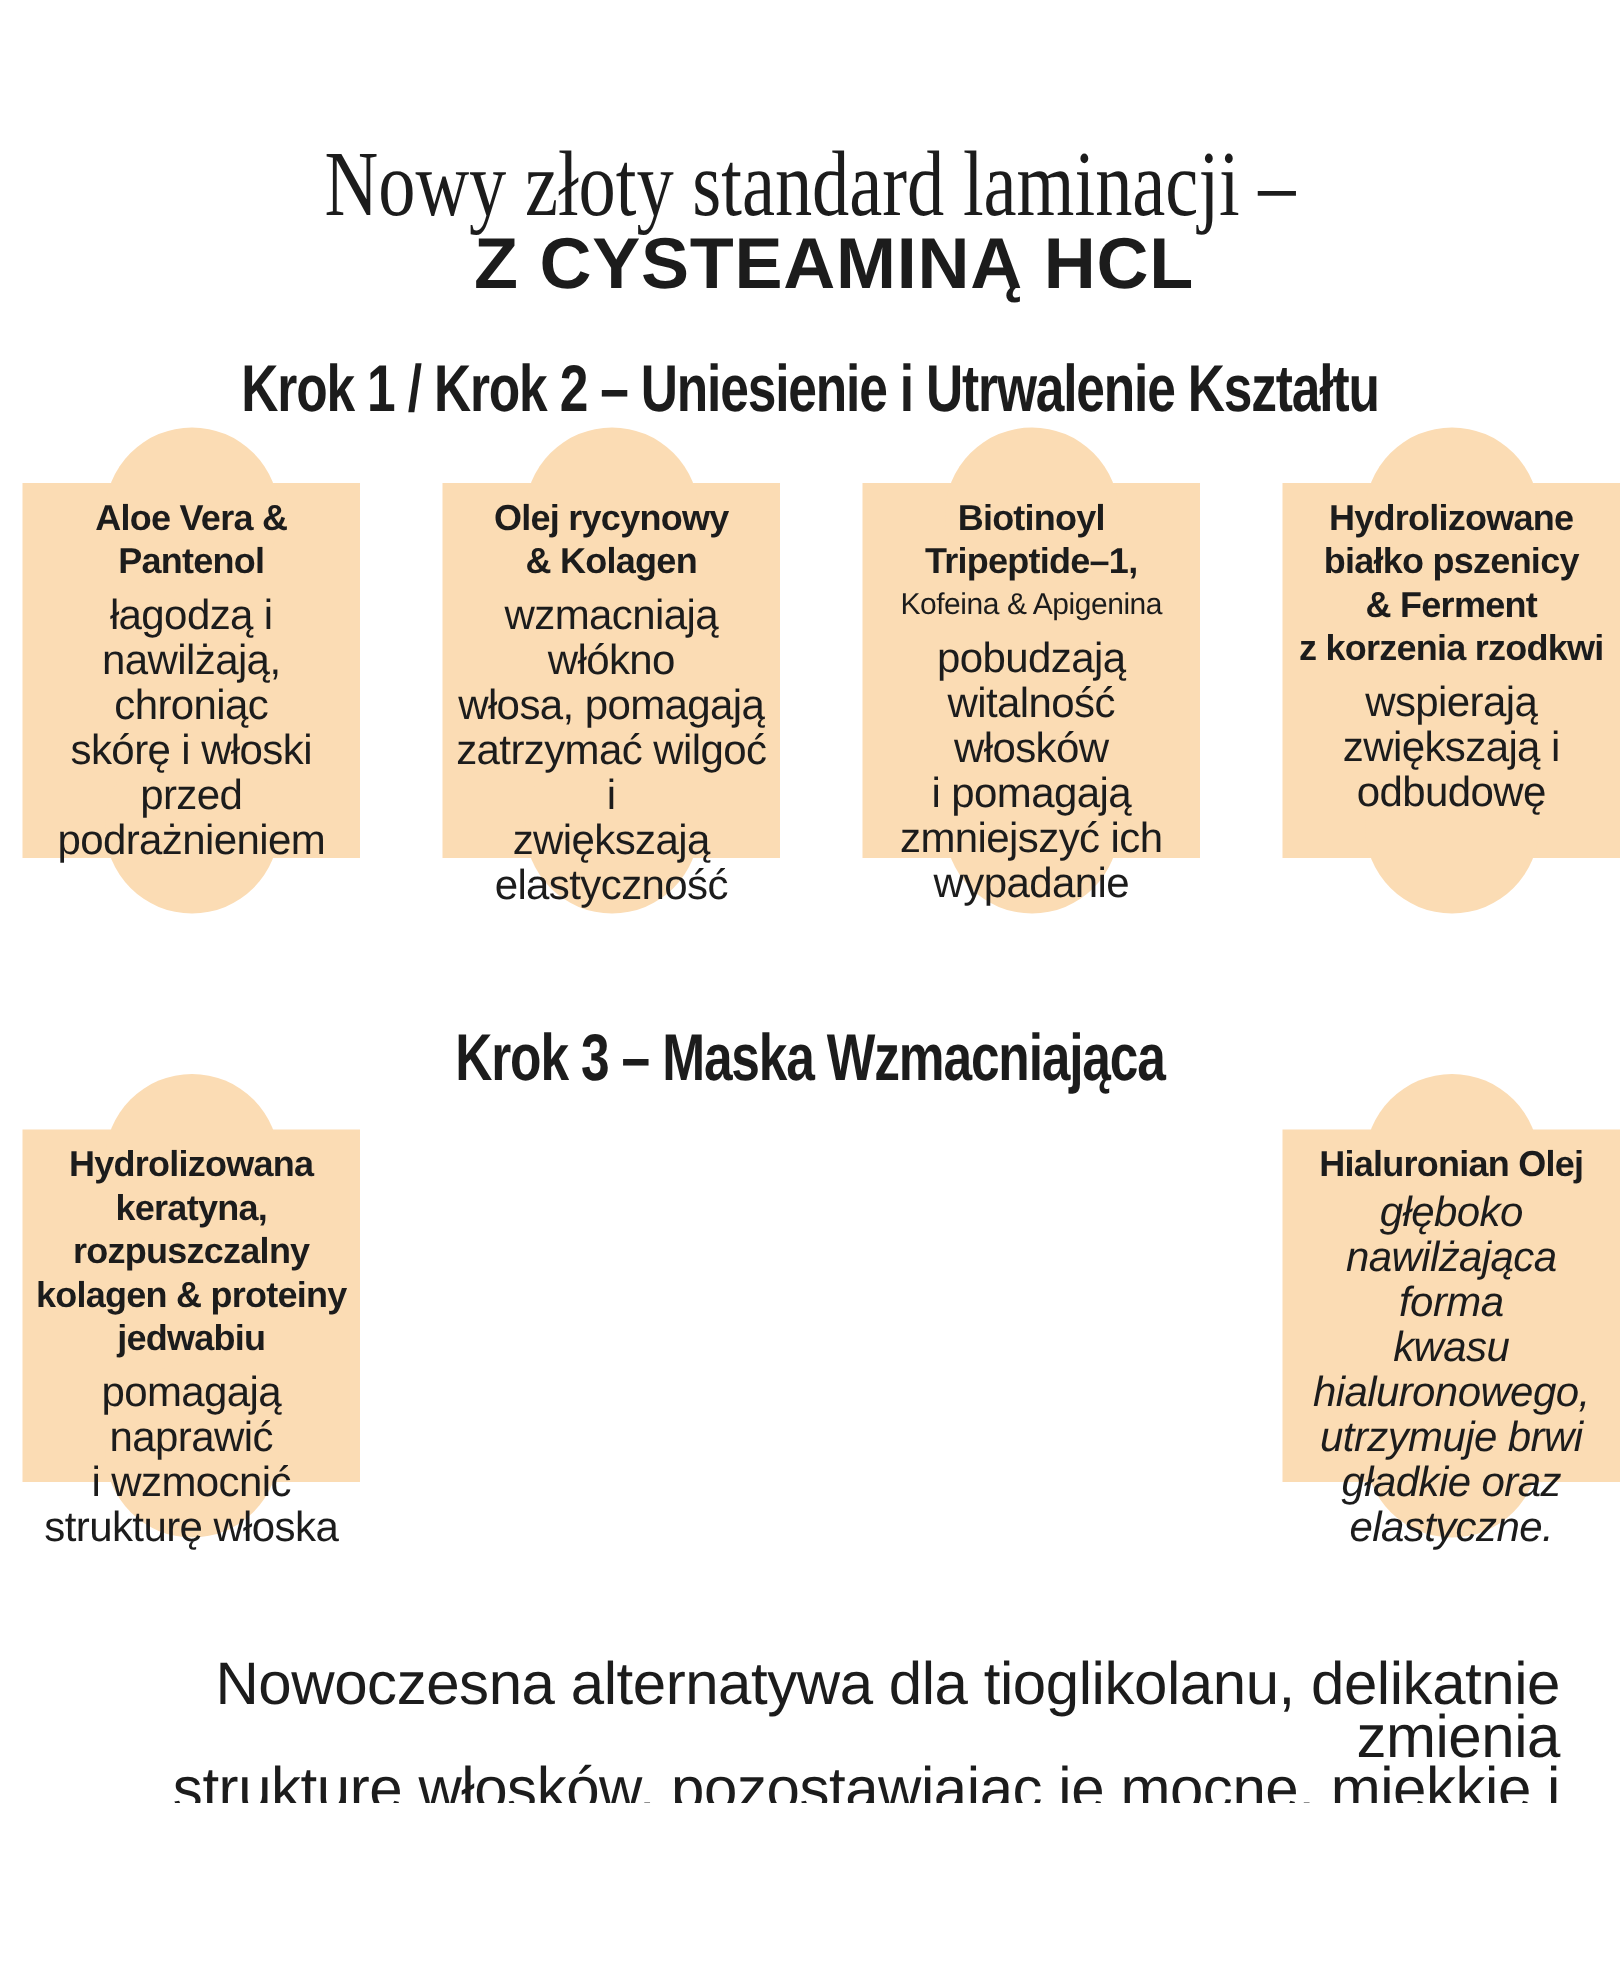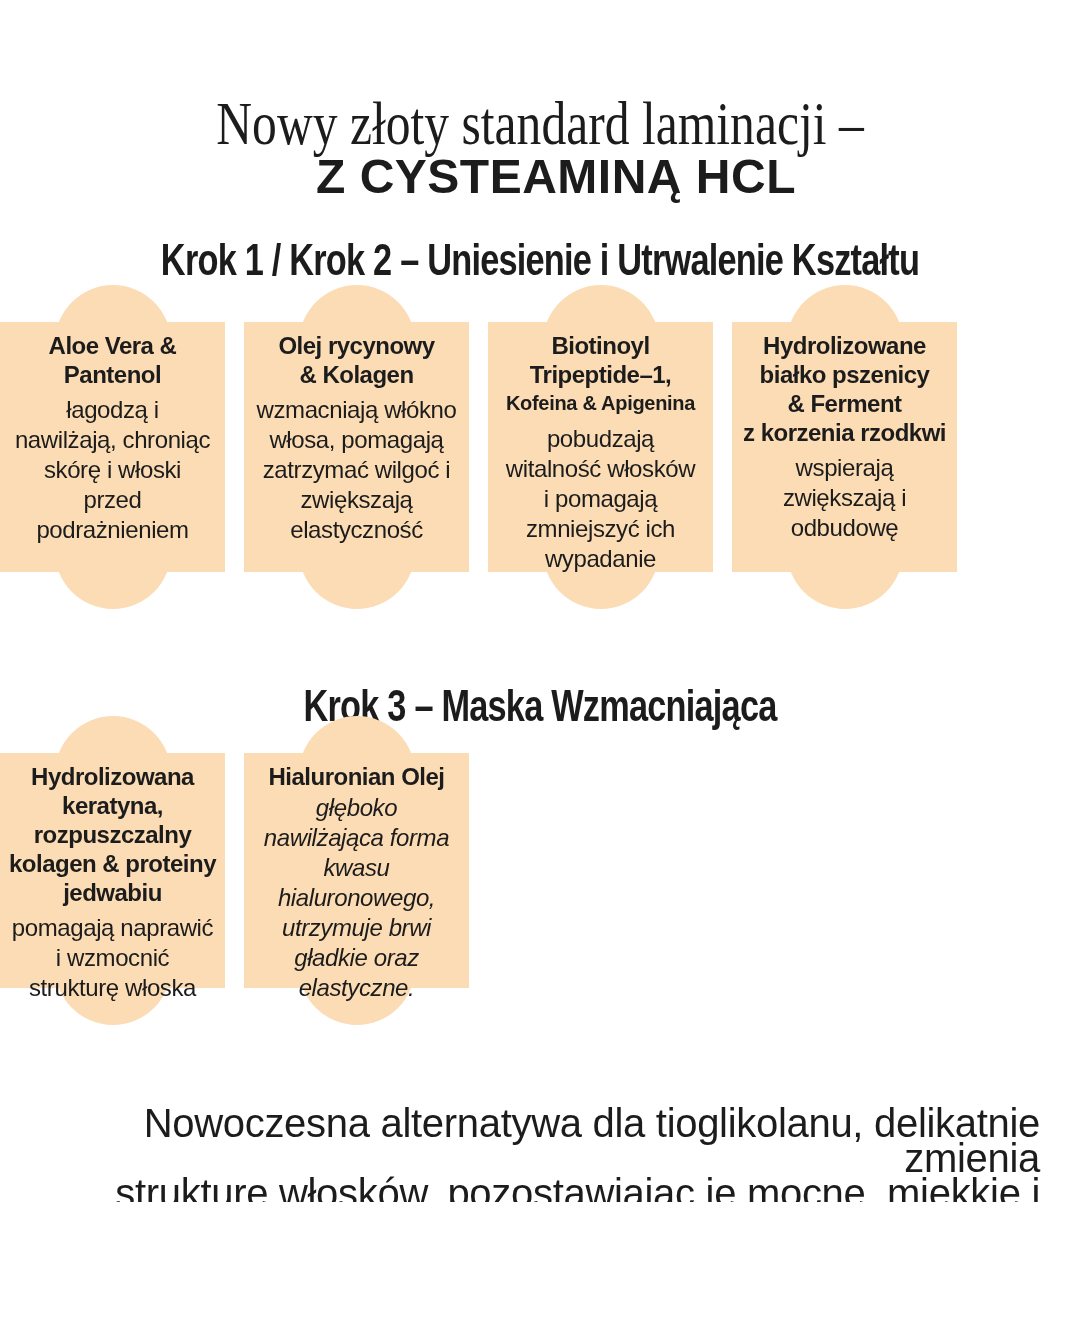--- a/index.html
+++ b/index.html
@@ -44,7 +44,7 @@
 
   .cards-row{
     position:absolute;left:0;width:1080px;
-    display:flex;justify-content:flex-start;gap:19px;
+    display:flex;justify-content:space-between;gap:19px;padding-left:15px;
   }
   .row1{top:322px;}
   .row2{top:753px;}

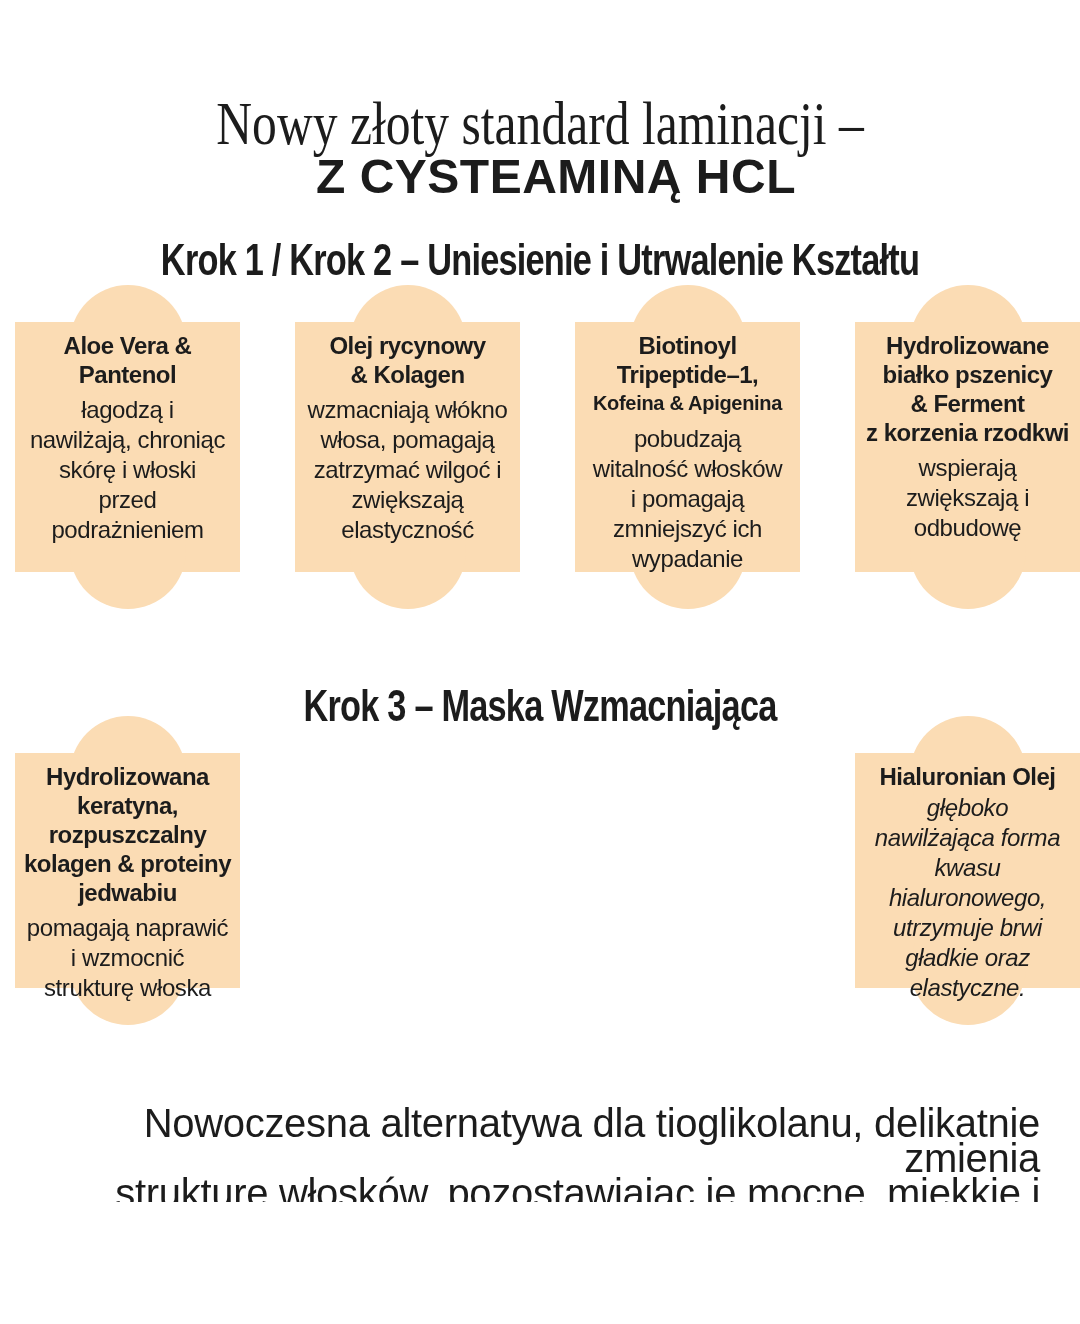--- a/index.html
+++ b/index.html
@@ -76,7 +76,7 @@
   }
   .card-body{
     margin-top:6px;
-    font-size:24px;line-height:30px;
+    font-size:28px;line-height:30px;
     letter-spacing:-0.4px;white-space:pre-line;
   }
   .card-body.tight{margin-top:2px;font-style:italic;}

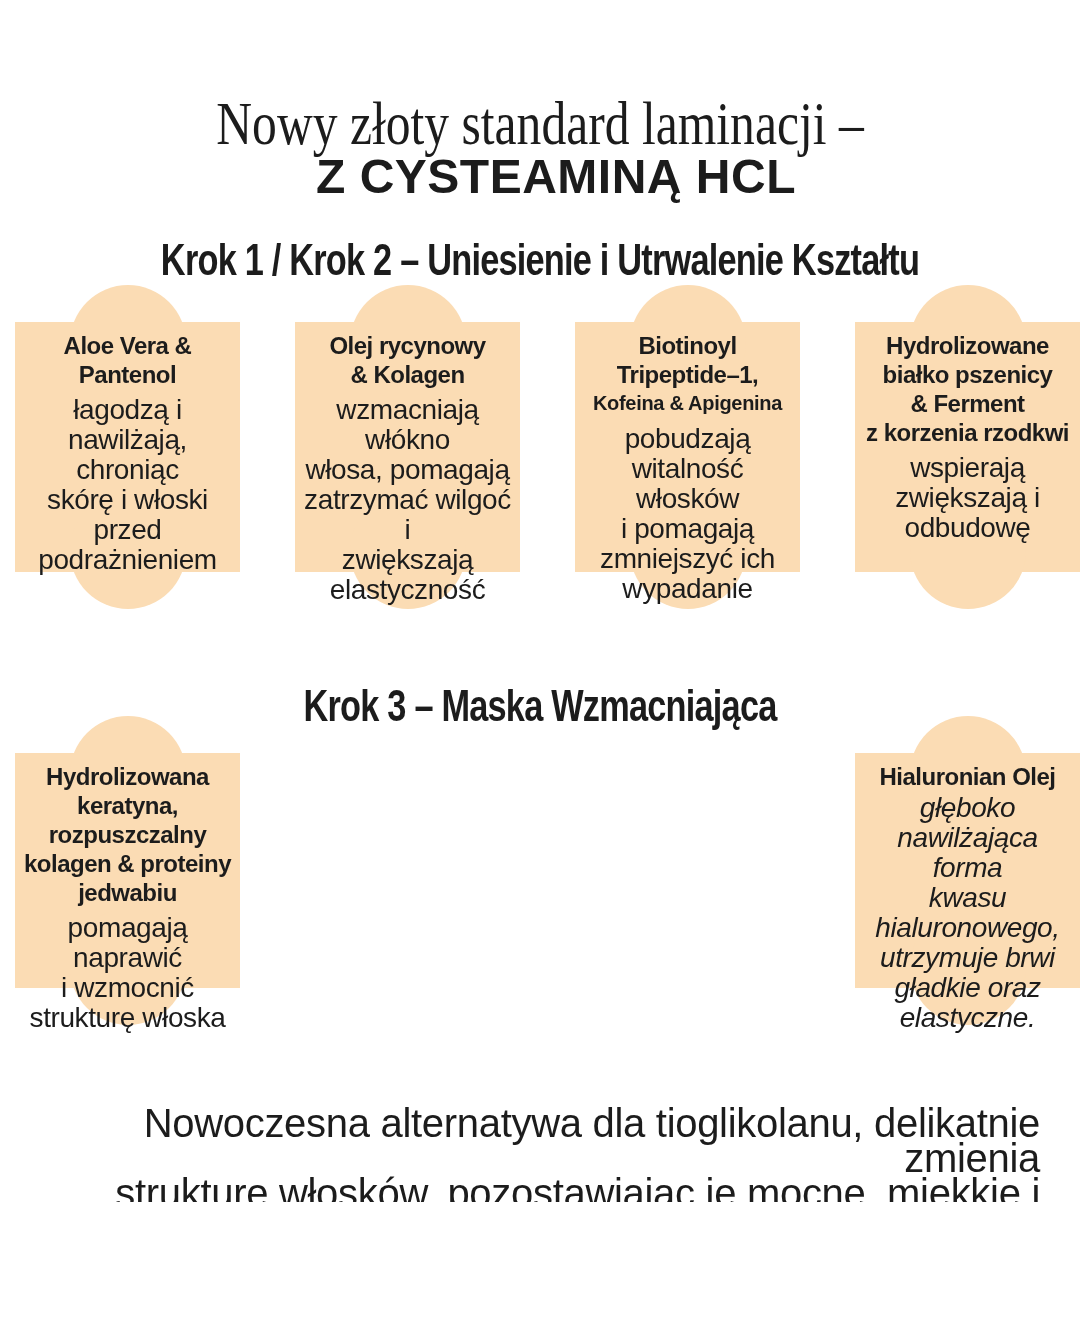--- a/index.html
+++ b/index.html
@@ -71,7 +71,7 @@
     letter-spacing:-0.5px;white-space:pre-line;
   }
   .card-title-small{
-    font-weight:700;font-size:20px;line-height:29px;
+    font-weight:400;font-size:20px;line-height:29px;
     letter-spacing:-0.3px;white-space:pre-line;
   }
   .card-body{

